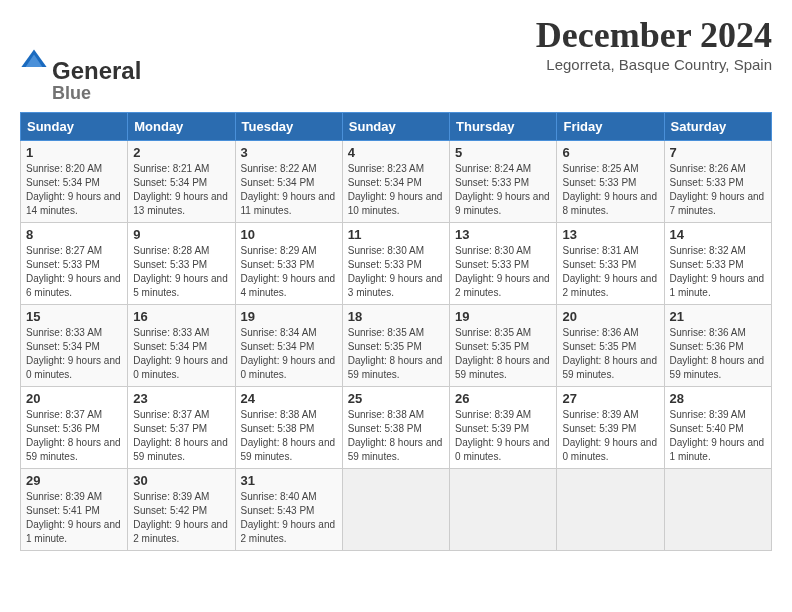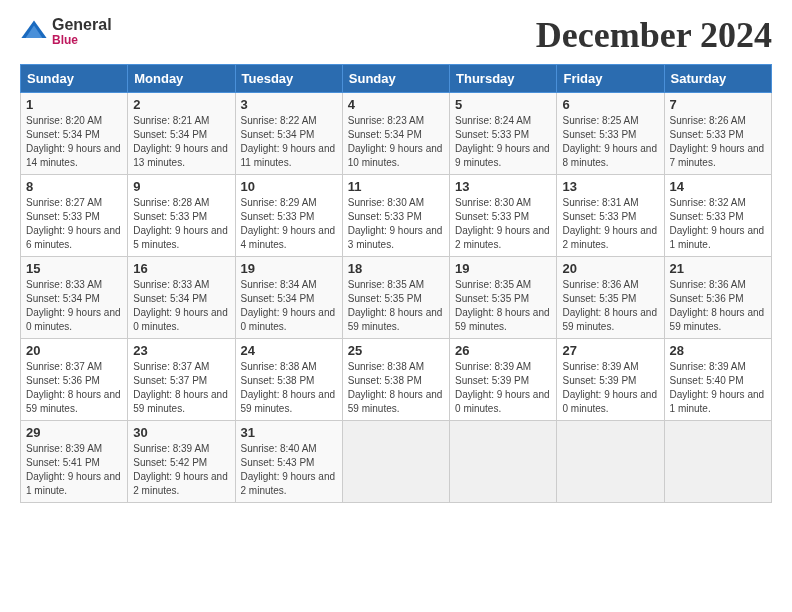--- a/index.html
+++ b/index.html
@@ -27,9 +27,10 @@
       line-height: 1.1;
     }
     .logo-general {
-      font-size: 16px;
+      font-size: 24px;
       font-weight: bold;
       color: #333;
+      margin-top: 42px;
     }
     .logo-blue {
       font-size: 12px;

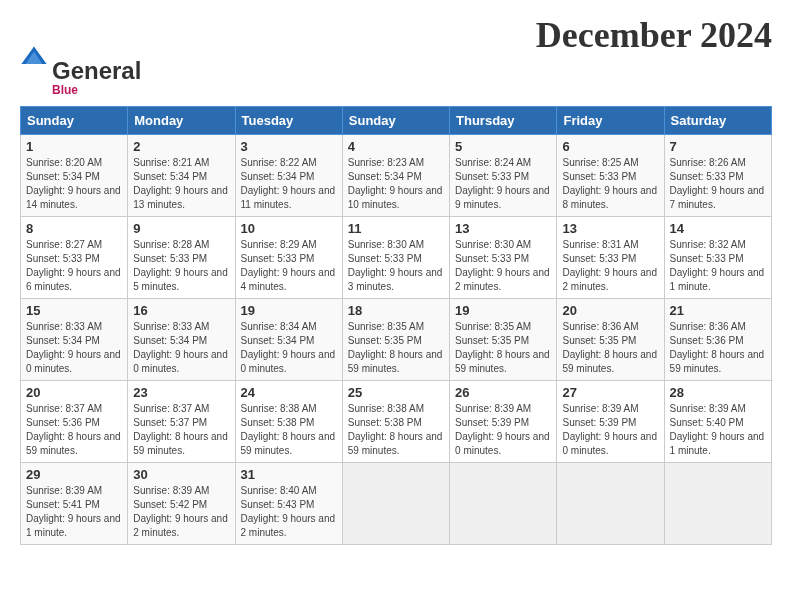--- a/index.html
+++ b/index.html
@@ -117,6 +117,7 @@
   </div>
   <div class="title-block">
     <div class="month-title">December 2024</div>
+    <div class="subtitle">Legorreta, Basque Country, Spain</div>
   </div>
 </div>
 

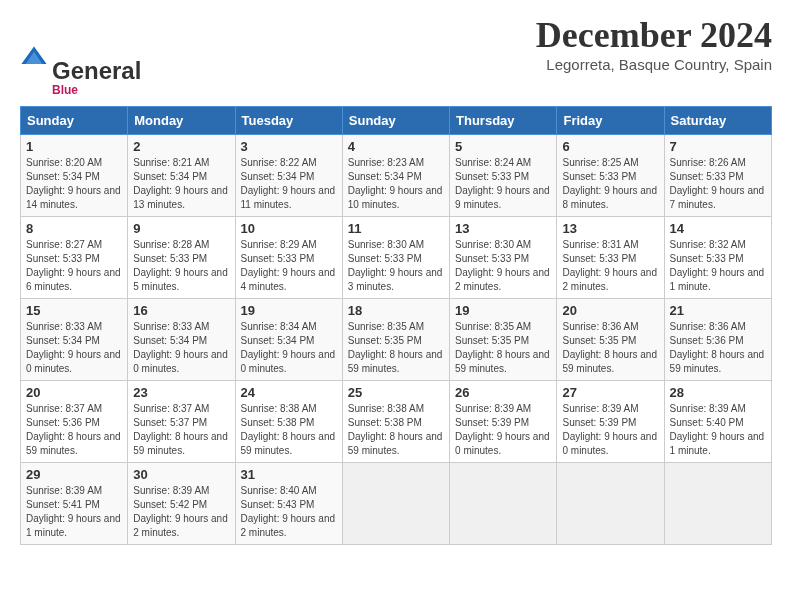--- a/index.html
+++ b/index.html
@@ -33,9 +33,9 @@
       margin-top: 42px;
     }
     .logo-blue {
-      font-size: 12px;
+      font-size: 18px;
       font-weight: bold;
-      color: #be185d;
+      color: #737373;
     }
     .logo-icon {
       width: 28px;

